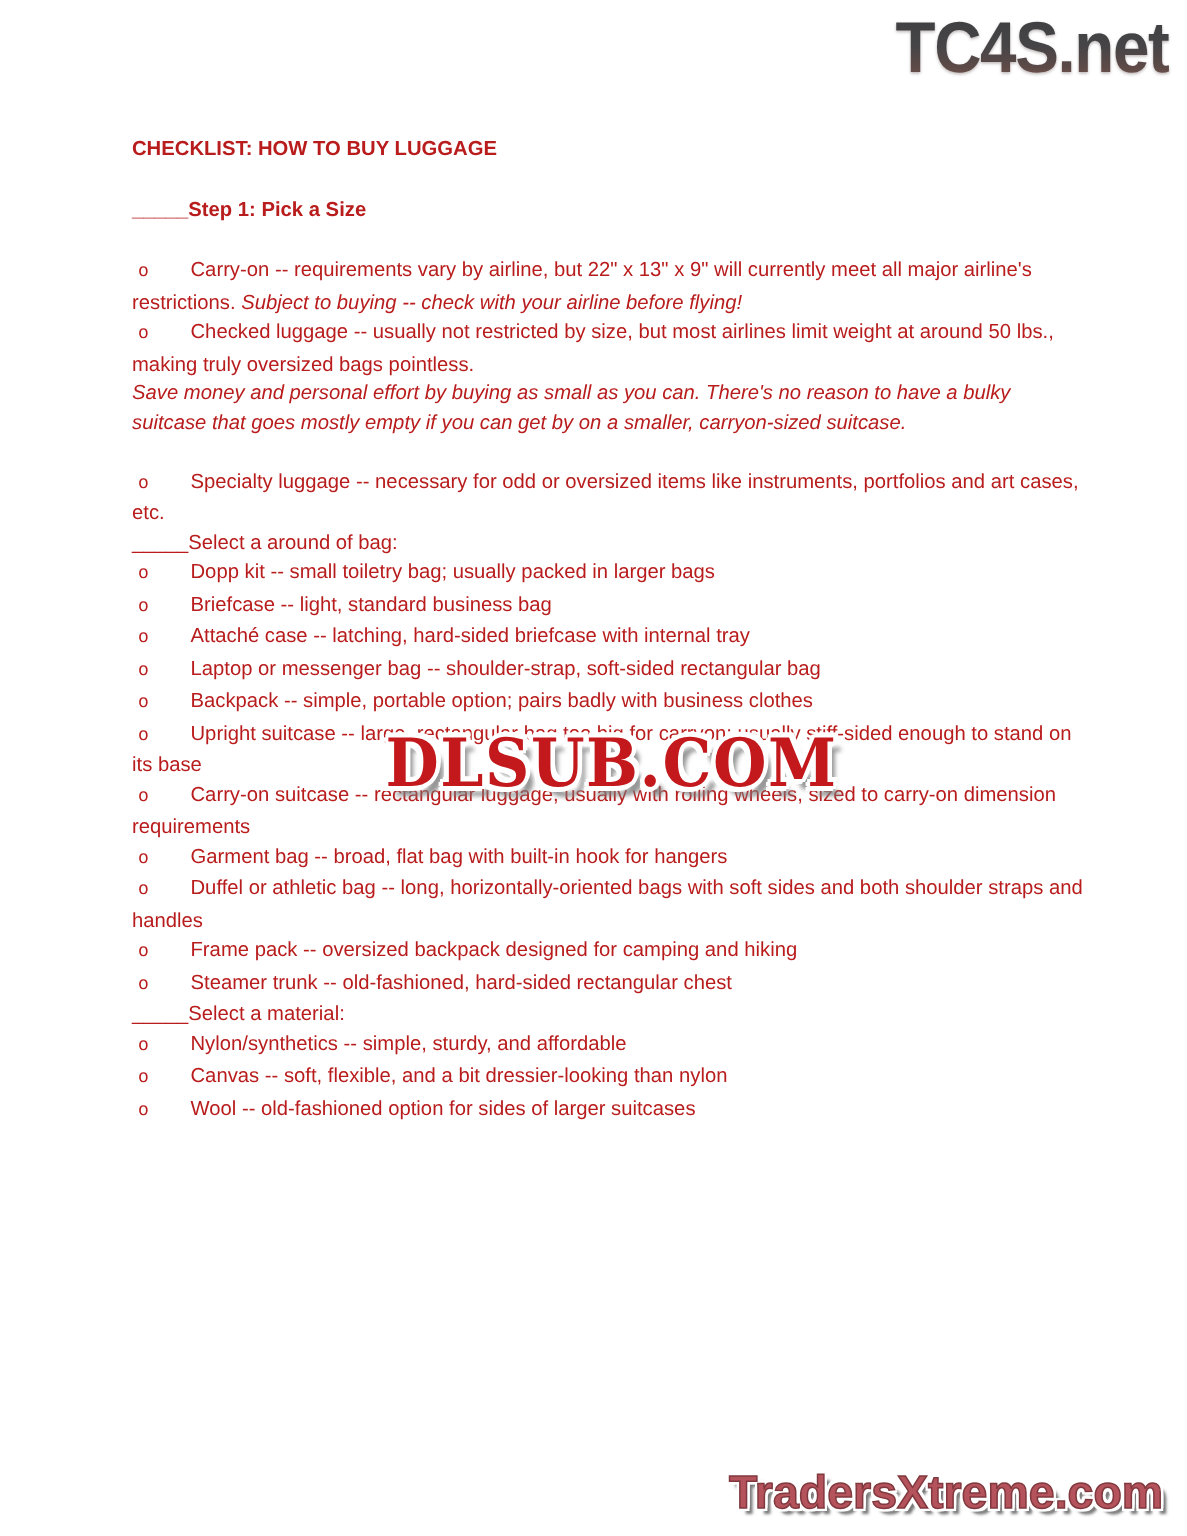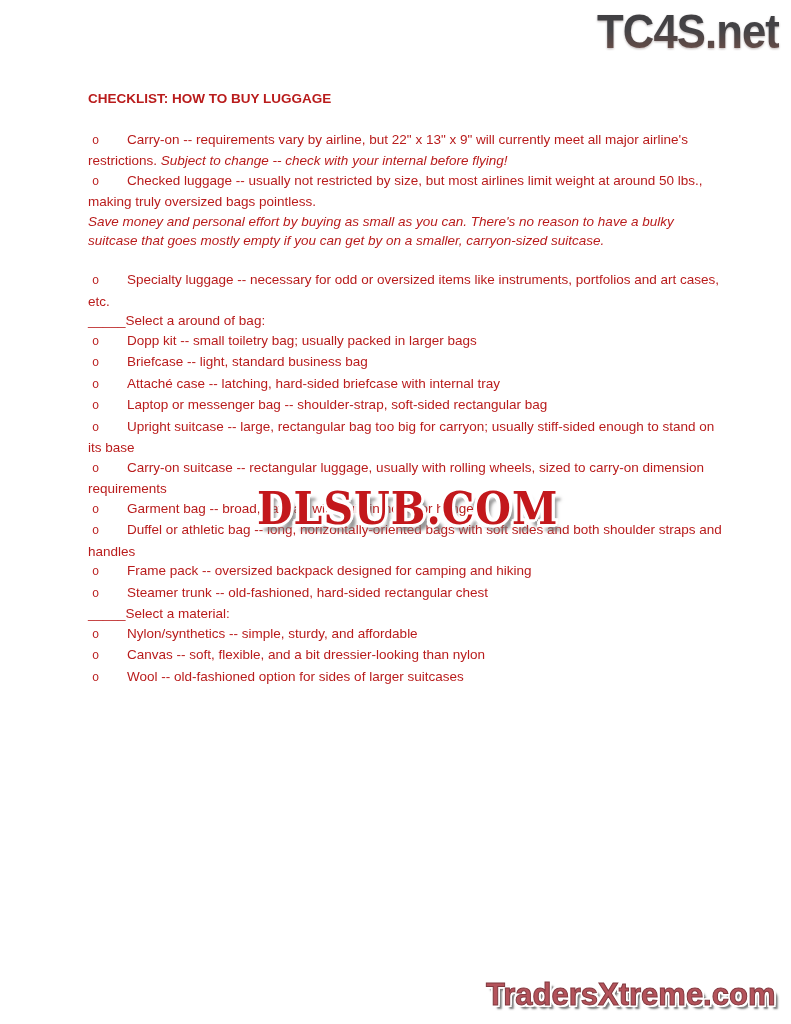--- a/index.html
+++ b/index.html
@@ -98,6 +98,7 @@
 
     <div class="blk gap bold">CHECKLIST: HOW TO BUY LUGGAGE</div>
 
+    <div class="blk gap bold">_____Step 1: Pick a Size</div>
 
 
     <div class="blk li"><span class="marker">o</span><span>Carry-on -- requirements vary by airline, but 22" x 13" x 9" will currently meet all major airline's restrictions. </span><span class="it">Subject to change -- check with your internal before flying!</span></div>

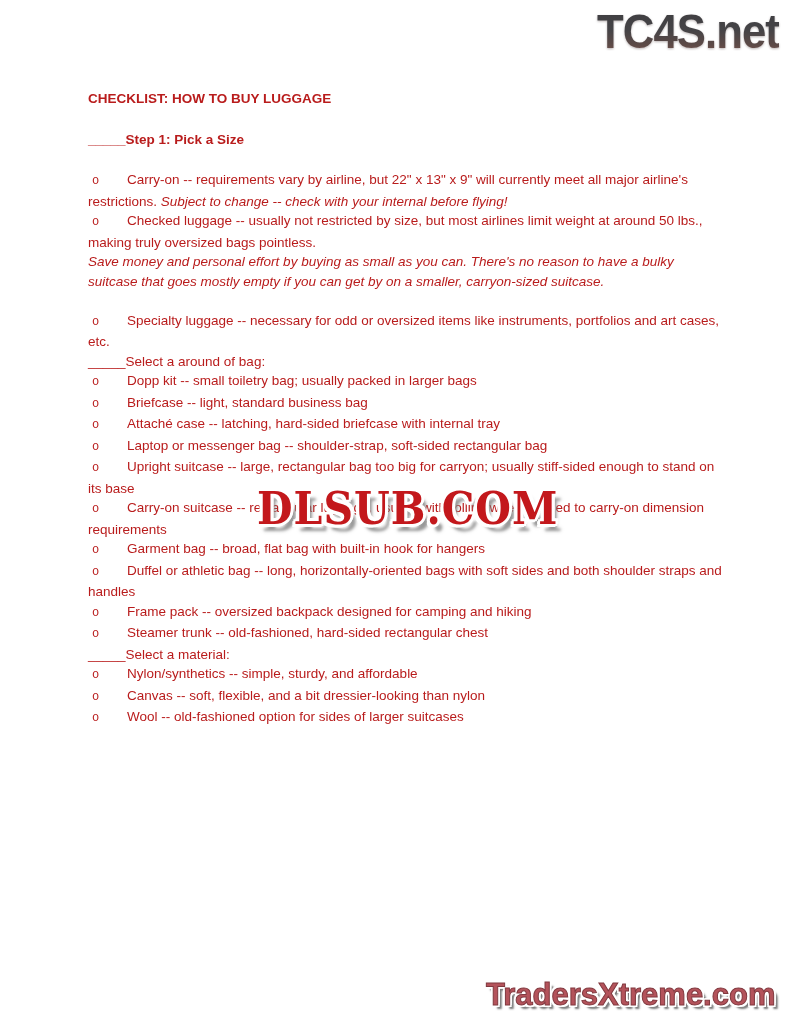--- a/index.html
+++ b/index.html
@@ -101,7 +101,7 @@
     <div class="blk gap bold">_____Step 1: Pick a Size</div>
 
 
-    <div class="blk li"><span class="marker">o</span><span>Carry-on -- requirements vary by airline, but 22" x 13" x 9" will currently meet all major airline's restrictions. </span><span class="it">Subject to change -- check with your internal before flying!</span></div>
+    <div class="blk li"><span class="marker">o</span><span>Carry-on -- requirements vary by airline, but 22" x 13" x 9" will currently meet all major airline's restrictions. </span><span class="it">Subject to buying -- check with your airline before flying!</span></div>
 
     <div class="blk li"><span class="marker">o</span><span>Checked luggage -- usually not restricted by size, but most airlines limit weight at around 50 lbs., making truly oversized bags pointless.</span></div>
 

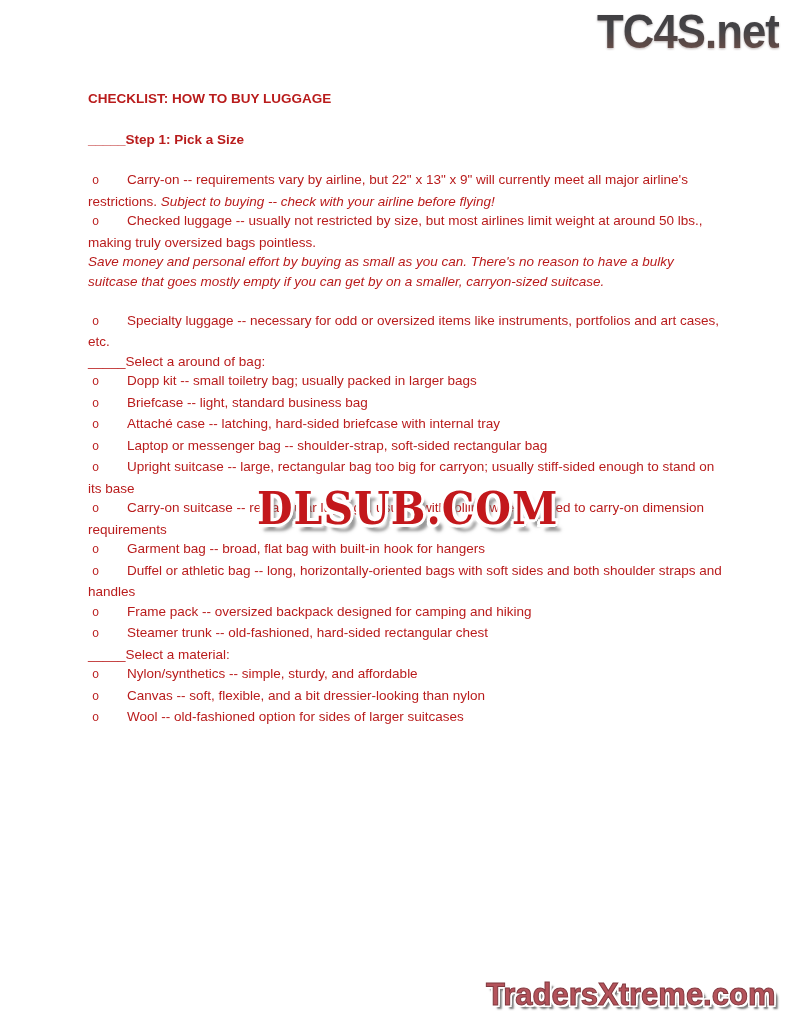--- a/index.html
+++ b/index.html
@@ -116,6 +116,7 @@
     <div class="li"><span class="marker">o</span><span>Briefcase -- light, standard business bag</span></div>
     <div class="li"><span class="marker">o</span><span>Attaché case -- latching, hard-sided briefcase with internal tray</span></div>
     <div class="li"><span class="marker">o</span><span>Laptop or messenger bag -- shoulder-strap, soft-sided rectangular bag</span></div>
+    <div class="li"><span class="marker">o</span><span>Backpack -- simple, portable option; pairs badly with business clothes</span></div>
     <div class="li"><span class="marker">o</span><span>Upright suitcase -- large, rectangular bag too big for carryon; usually stiff-sided enough to stand on its base</span></div>
     <div class="li"><span class="marker">o</span><span>Carry-on suitcase -- rectangular luggage, usually with rolling wheels, sized to carry-on dimension requirements</span></div>
     <div class="li"><span class="marker">o</span><span>Garment bag -- broad, flat bag with built-in hook for hangers</span></div>

